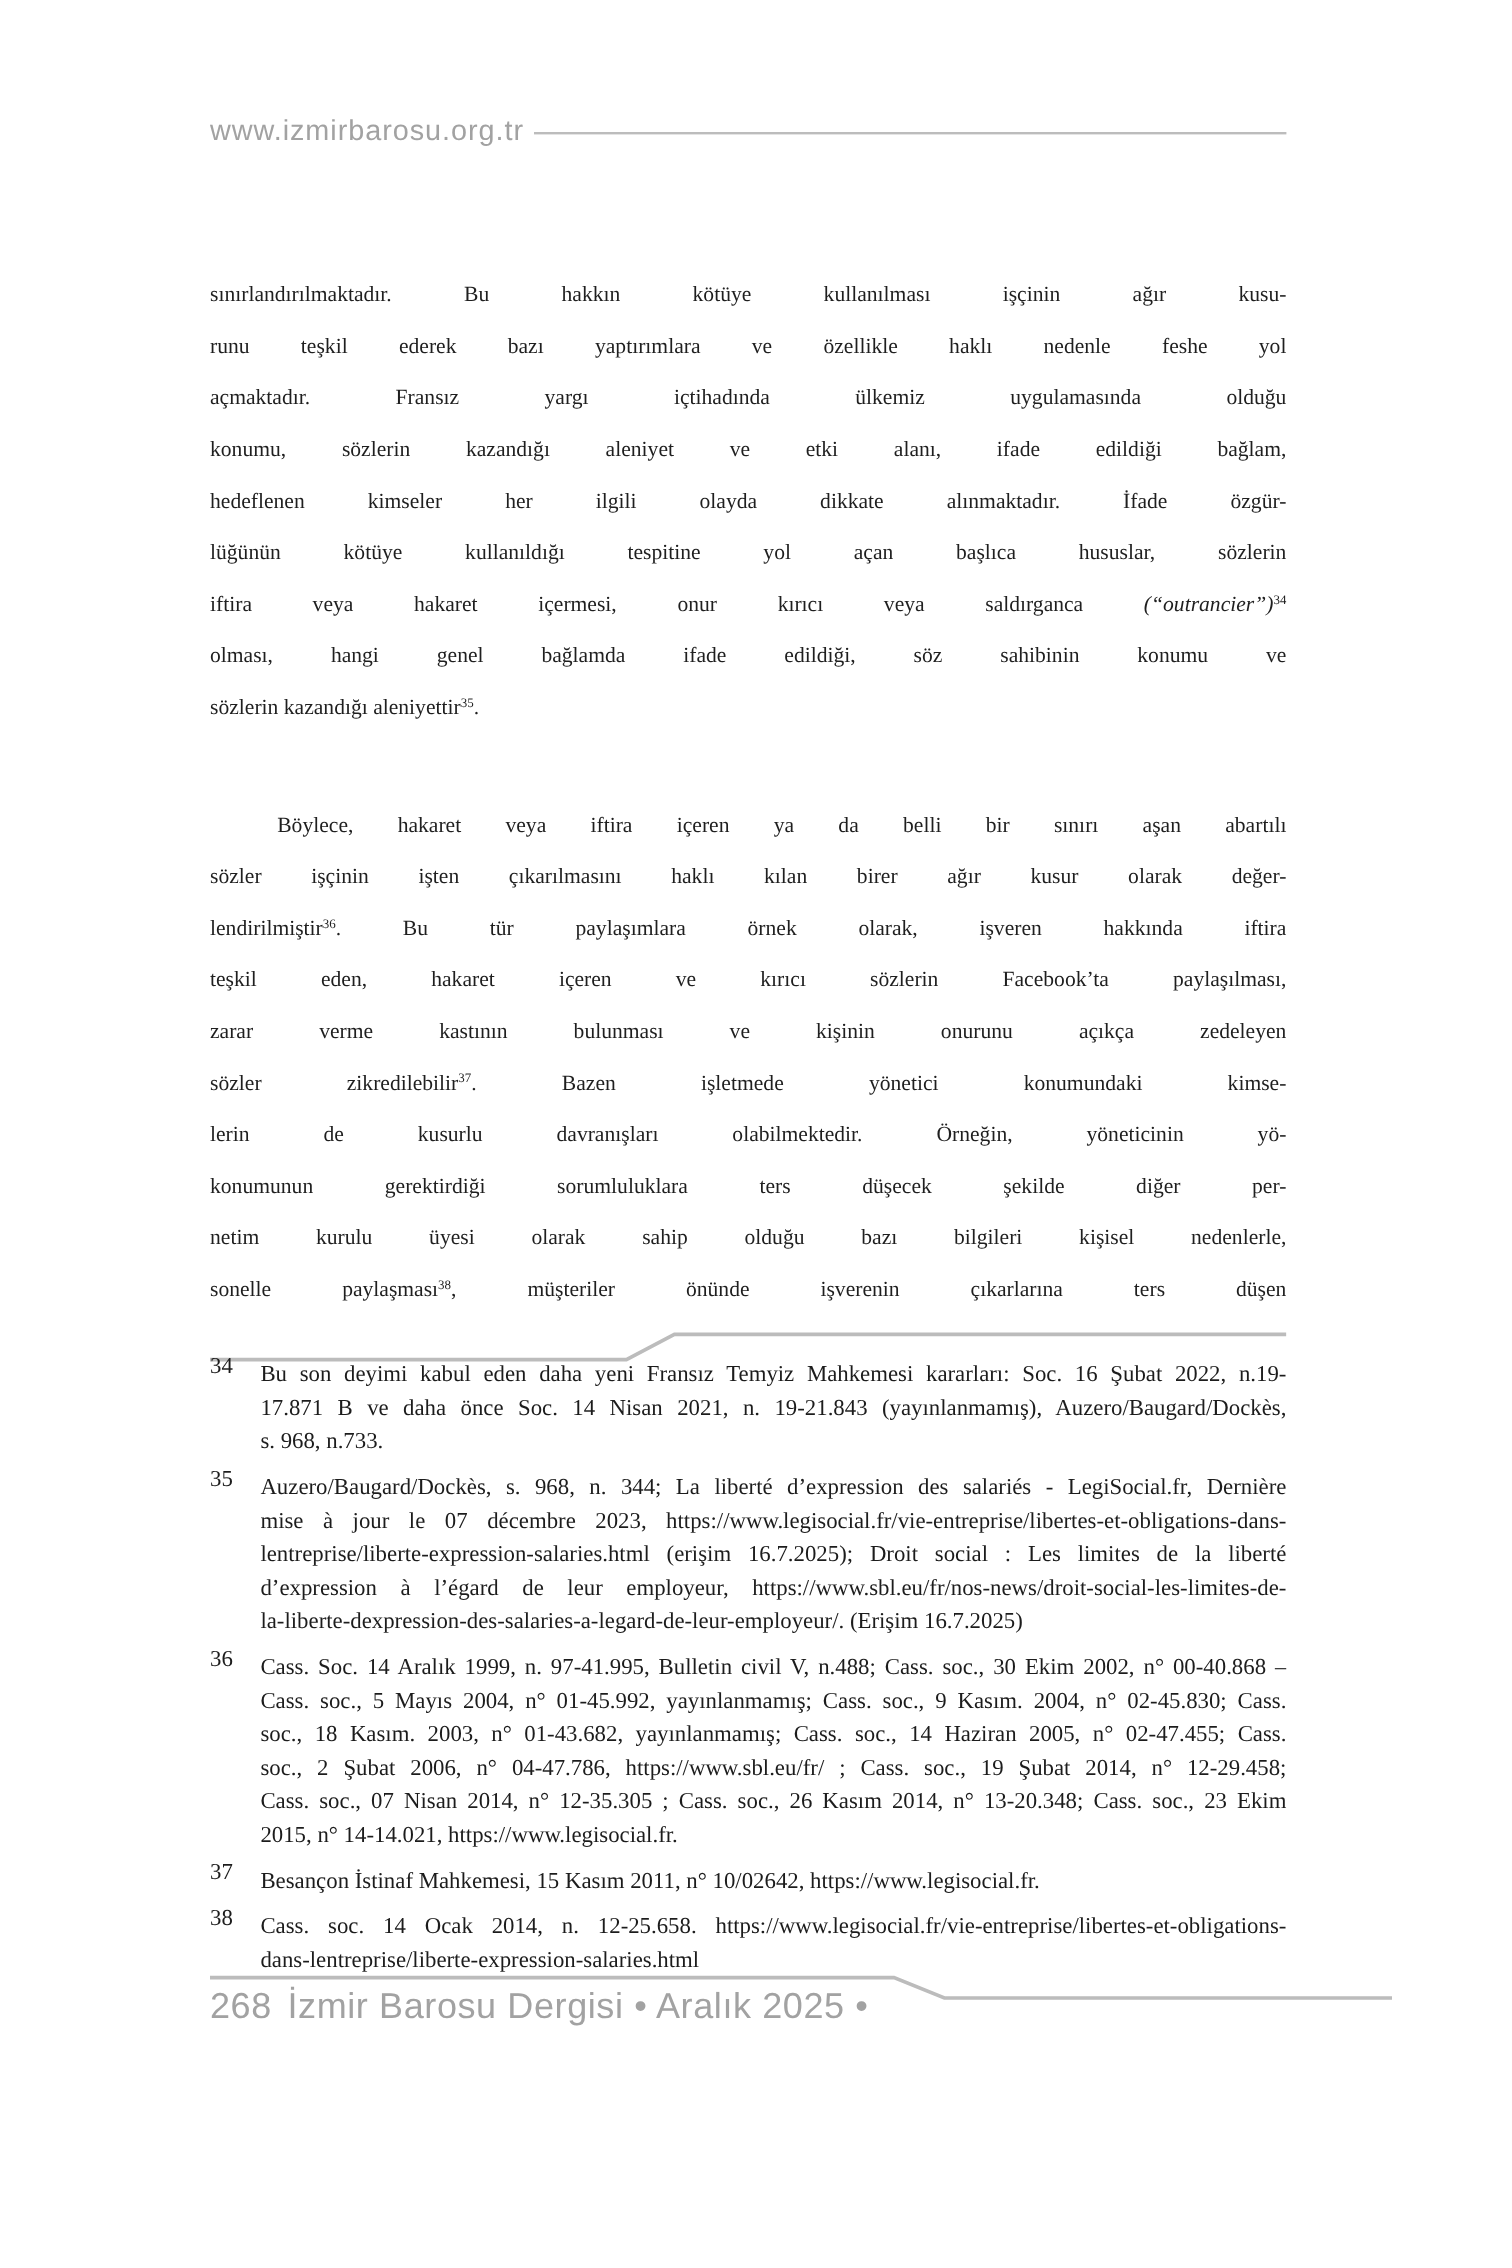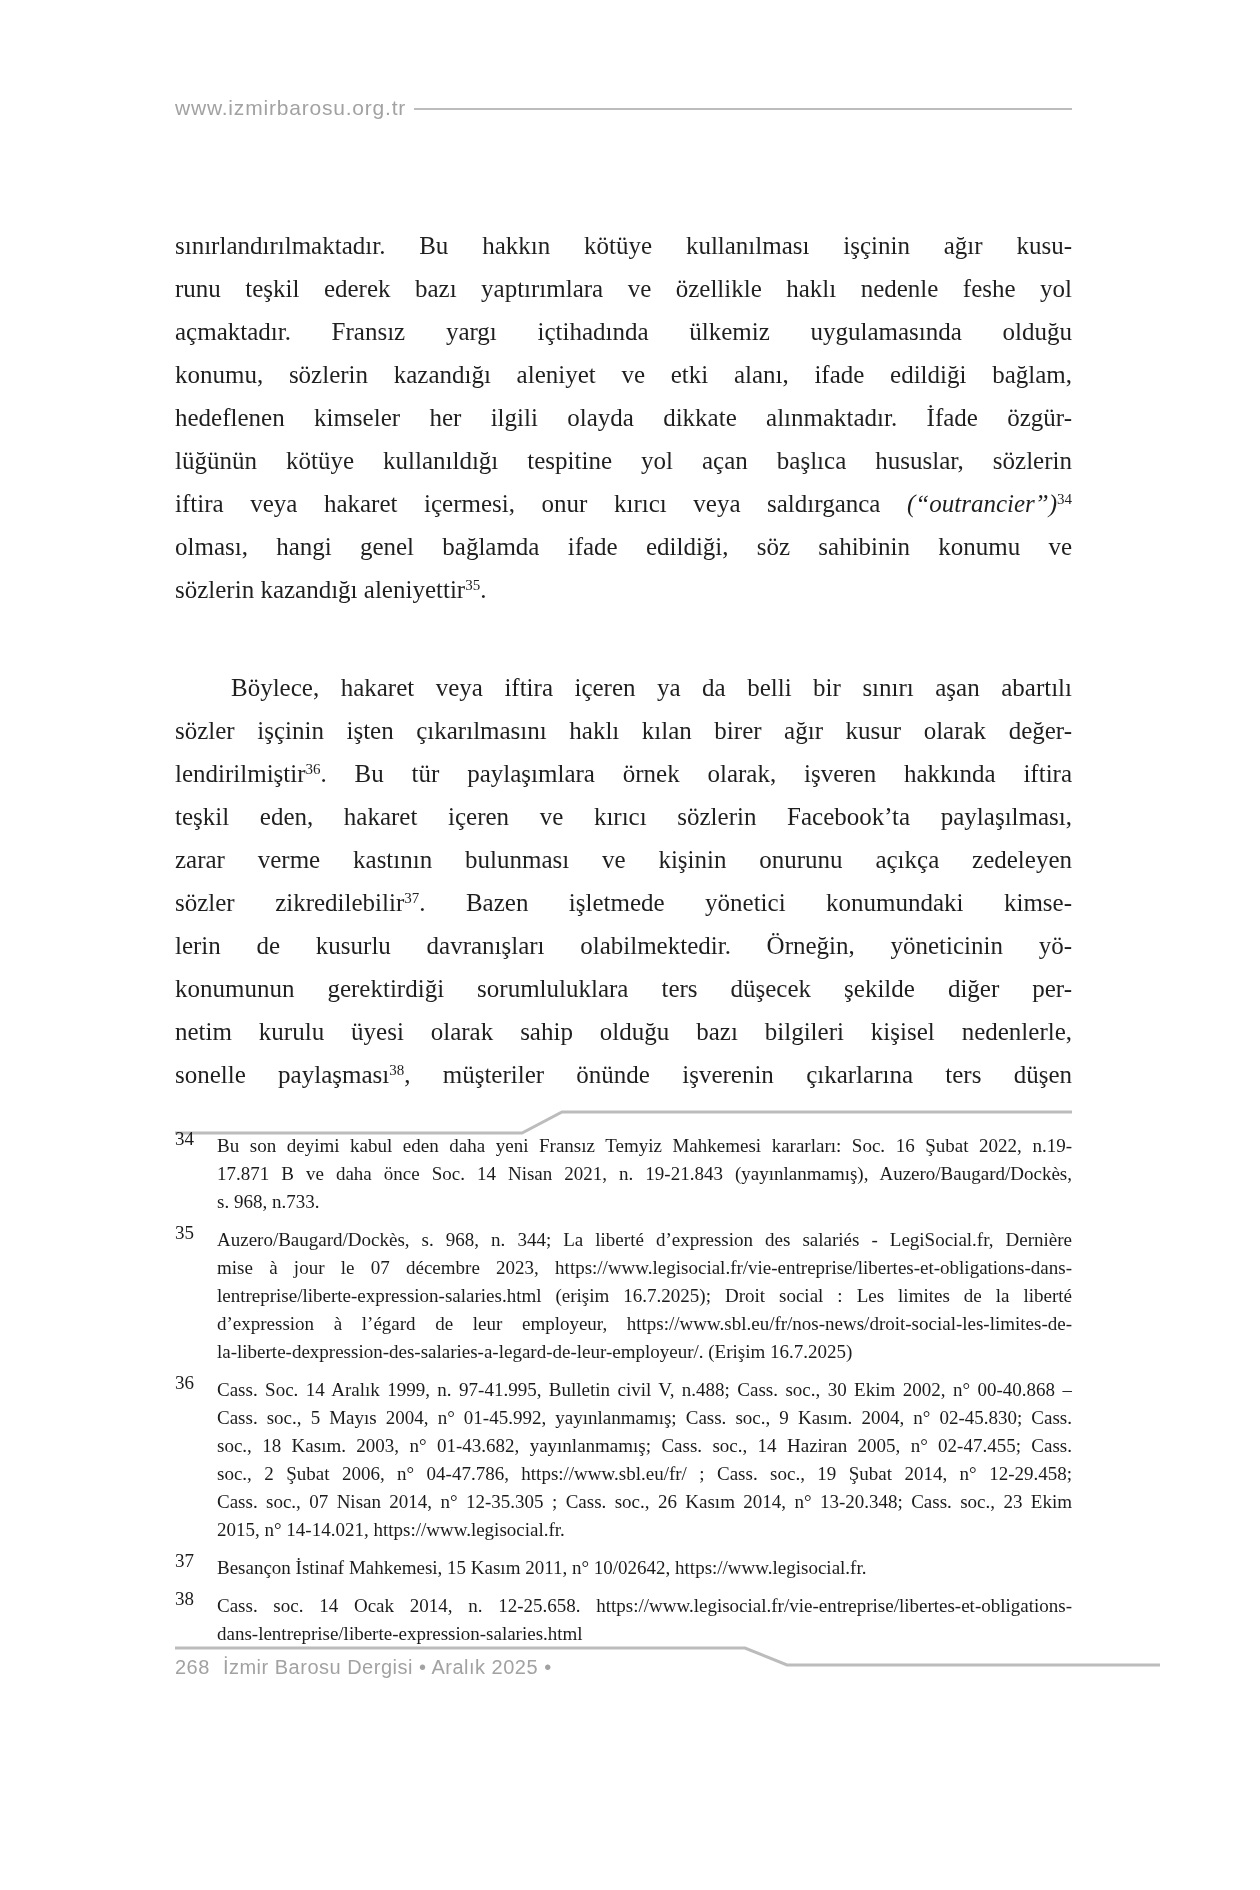--- a/index.html
+++ b/index.html
@@ -17,7 +17,7 @@
     position:absolute; left:175px; top:96px; width:897px;
     display:flex; align-items:center; gap:8px;
     font-family:"Liberation Sans", sans-serif;
-    font-size:21px; letter-spacing:0.8px; color:#a2a2a2;
+    font-size:24px; letter-spacing:0.8px; color:#a2a2a2;
   }
   .header-rule { flex:1; height:2px; background:#bcbcbc; margin-top:2px; }
 

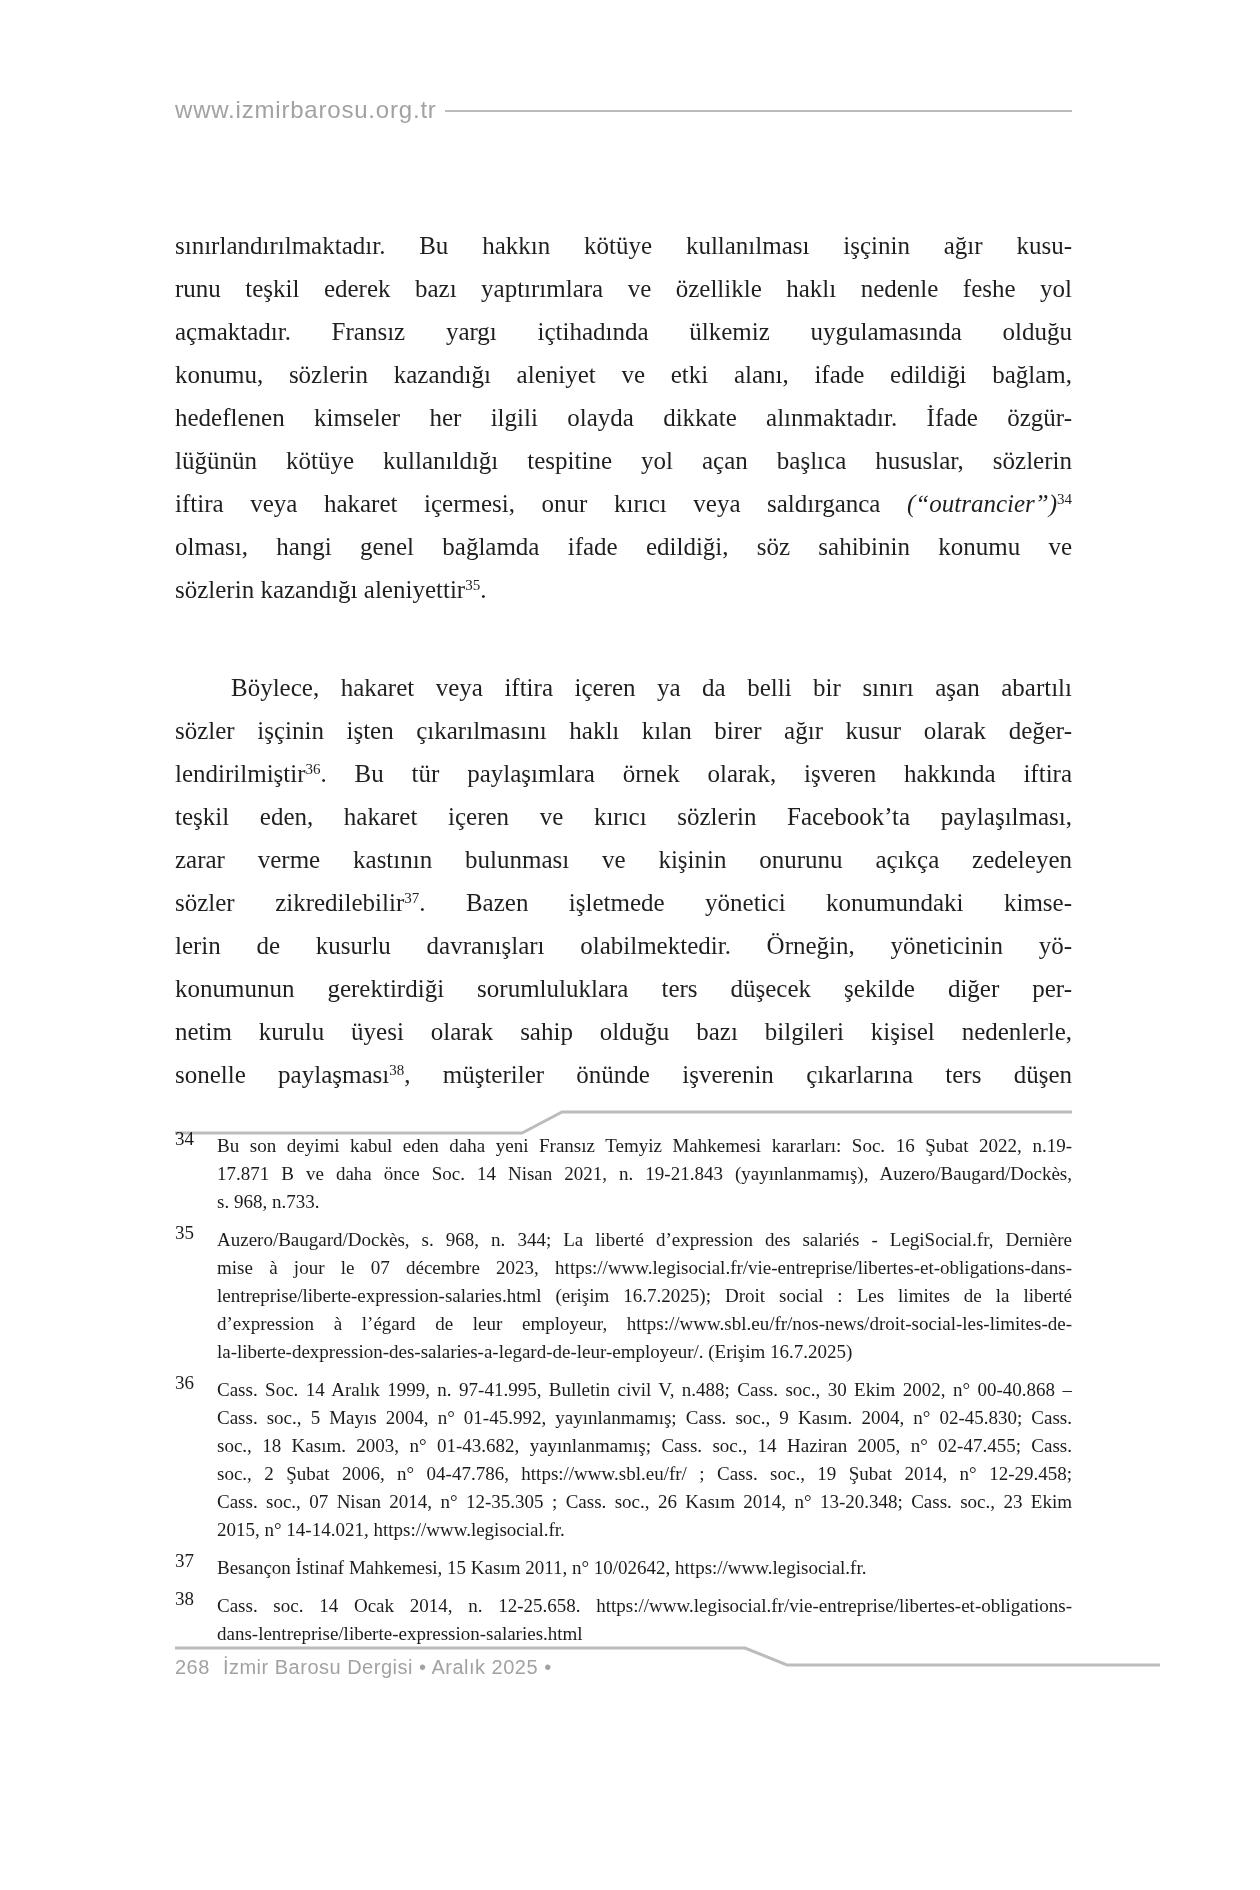--- a/index.html
+++ b/index.html
@@ -24,7 +24,7 @@
   
   .body-text {
     position:absolute; left:175px; top:224px; width:897px;
-    font-size:25px; line-height:43px; color:#1f1f1f;
+    font-size:18px; line-height:43px; color:#1f1f1f;
   }
   .paragraph { margin:0; }
   .paragraph + .paragraph { margin-top:55px; }

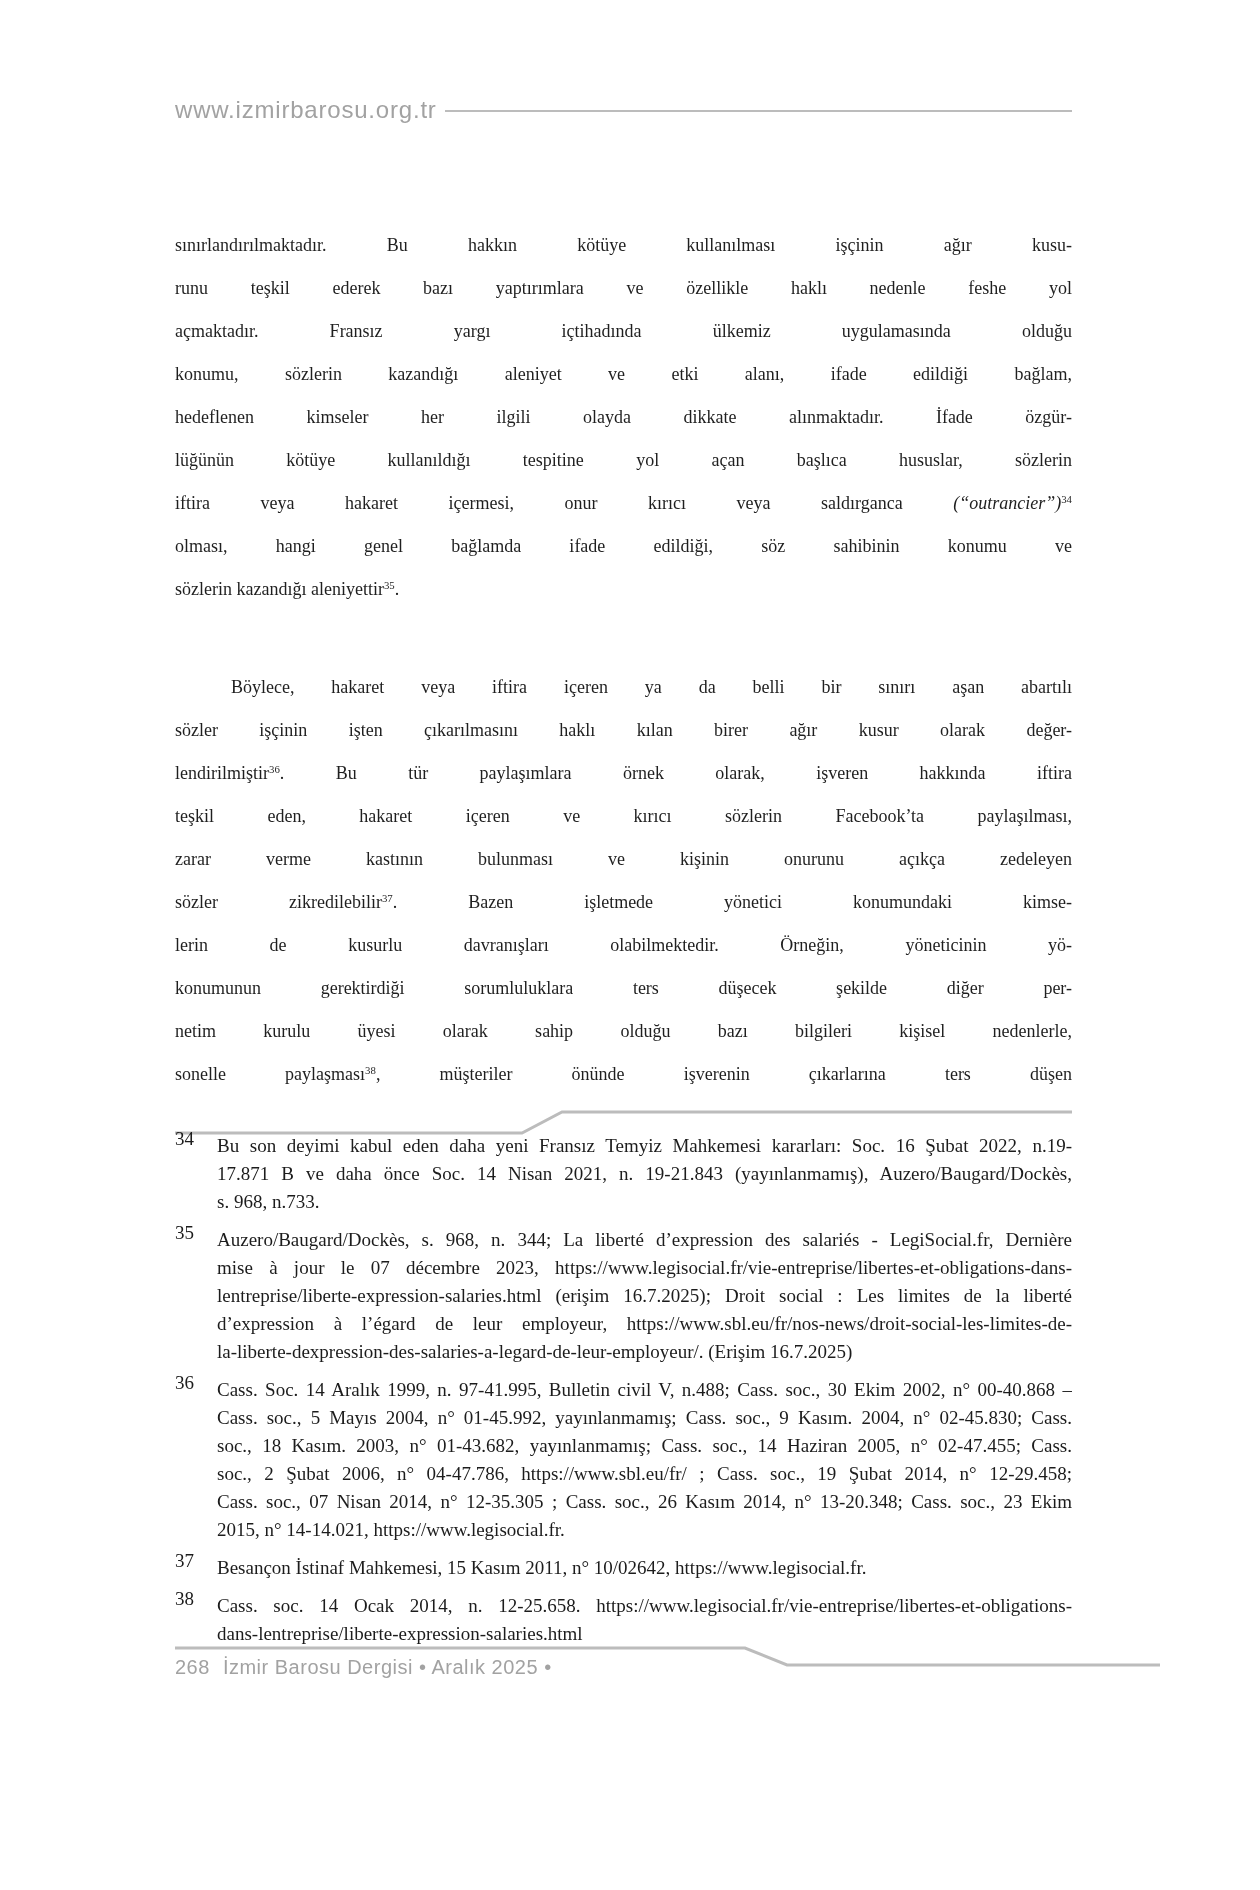--- a/index.html
+++ b/index.html
@@ -62,7 +62,7 @@
     position:absolute; left:175px; top:1656px;
     display:flex; align-items:baseline; gap:13px;
     font-family:"Liberation Sans", sans-serif;
-    font-size:20px; letter-spacing:0.5px; color:#a2a2a2;
+    font-size:30px; letter-spacing:0.5px; color:#a2a2a2;
     white-space:nowrap;
   }
 </style>

